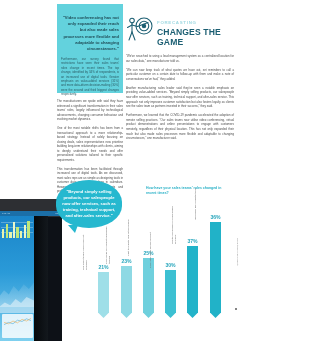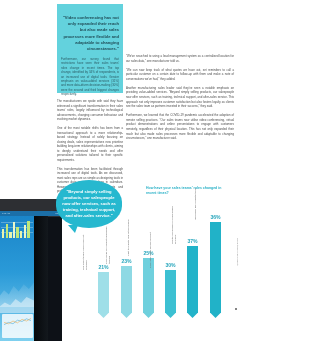--- a/index.html
+++ b/index.html
@@ -184,6 +184,24 @@
     <p>This transformation has been facilitated through increased use of digital tools. As we discussed, most sales reps are as simple as designing tools in customer data or setting timelines in calendars. However, these extend to both clients and professionals alike.</p>
   </div>
 
+  <div class="head-wrap">
+    <svg class="head-icon" viewBox="0 0 56 54">
+      <g fill="none" stroke="#1b5e72" stroke-width="2.1" stroke-linecap="round" stroke-linejoin="round">
+        <circle cx="36" cy="20" r="16"></circle>
+        <circle cx="36" cy="20" r="9.5"></circle>
+        <circle cx="36" cy="20" r="3.4" fill="#1b5e72"></circle>
+        <circle cx="12" cy="9" r="4.6"></circle>
+        <path d="M12 14.5 L12 32"></path>
+        <path d="M12 18 L23 21"></path>
+        <path d="M12 18 L3 23"></path>
+        <path d="M12 32 L6 48"></path>
+        <path d="M12 32 L18 48"></path>
+      </g>
+      <path d="M23 21 L44 13" fill="none" stroke="#1b5e72" stroke-width="2.1" stroke-linecap="round"></path>
+    </svg>
+    <div class="head-kicker">FORECASTING</div>
+    <div class="head-title">CHANGES THE GAME</div>
+  </div>
 
   <div class="col-right">
     <p>"We've searched to using a lead management system as a centralised location for our sales data," one manufacturer told us.</p>

